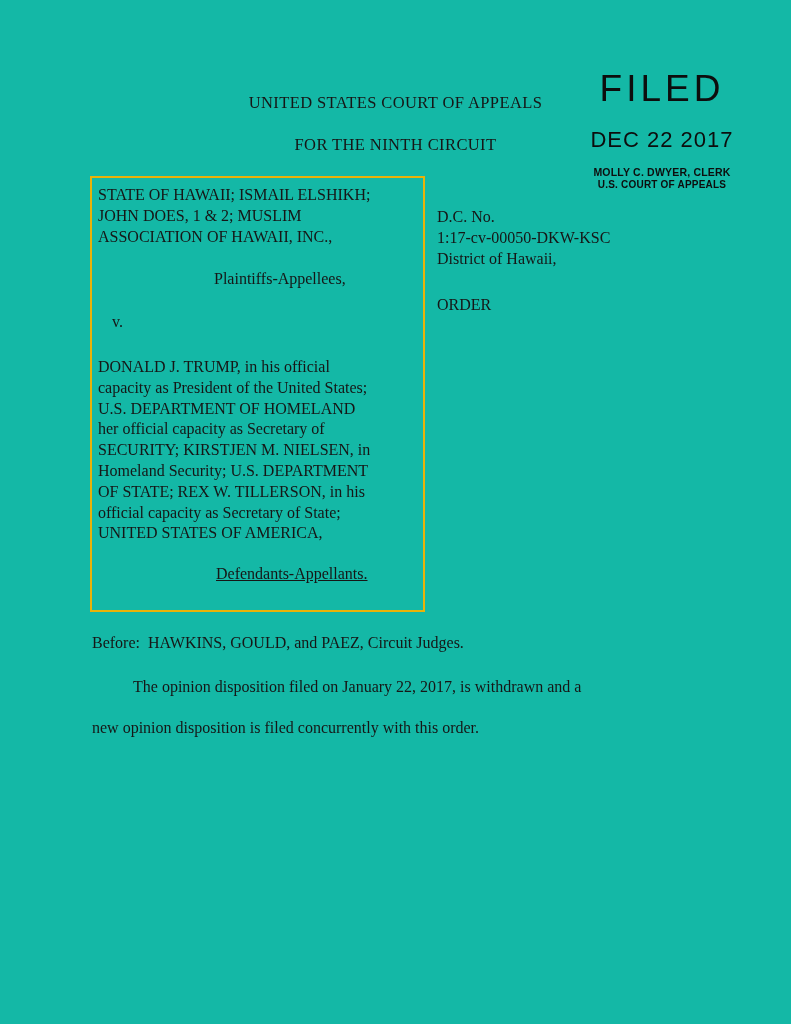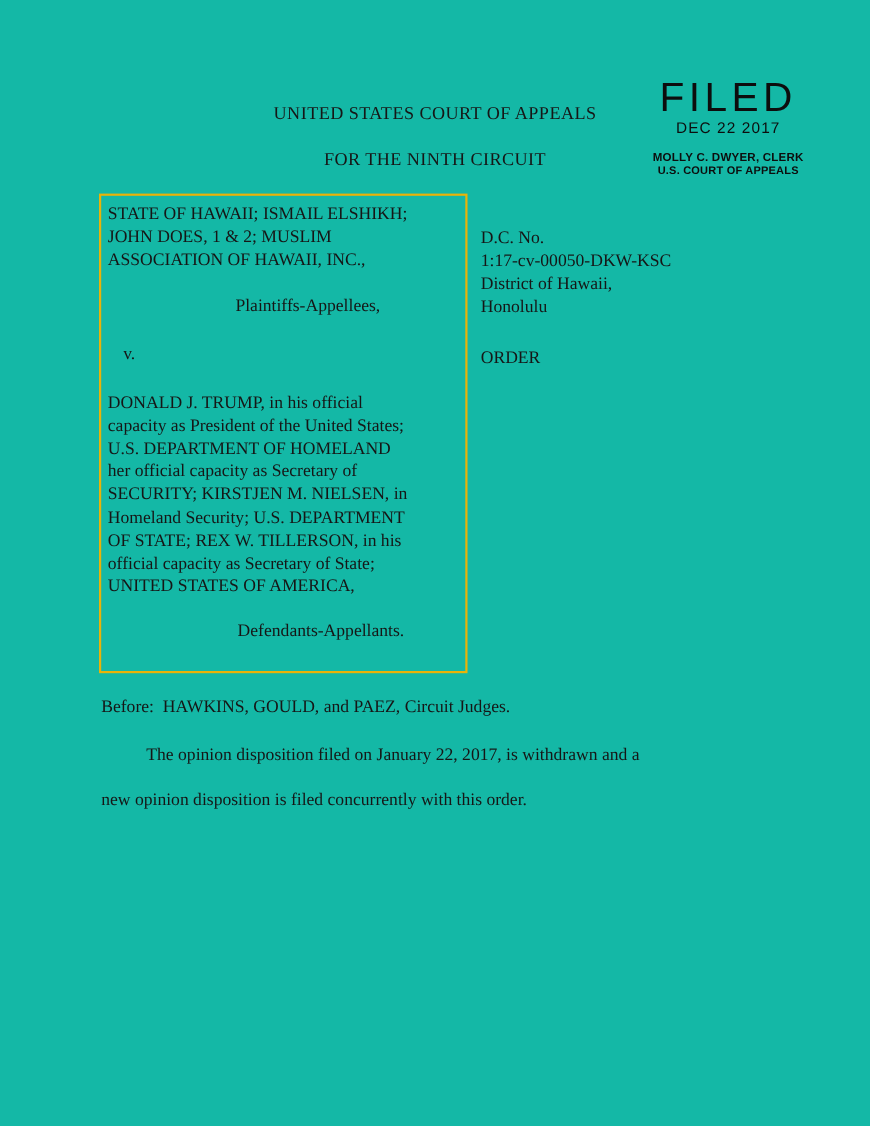--- a/index.html
+++ b/index.html
@@ -49,8 +49,8 @@
     font-weight: 500;
   }
   .filed-date {
-    margin-top: 1px;
-    font-size: 14px;
+    margin-top: 20px;
+    font-size: 22px;
     letter-spacing: 1px;
   }
   .filed-clerk {

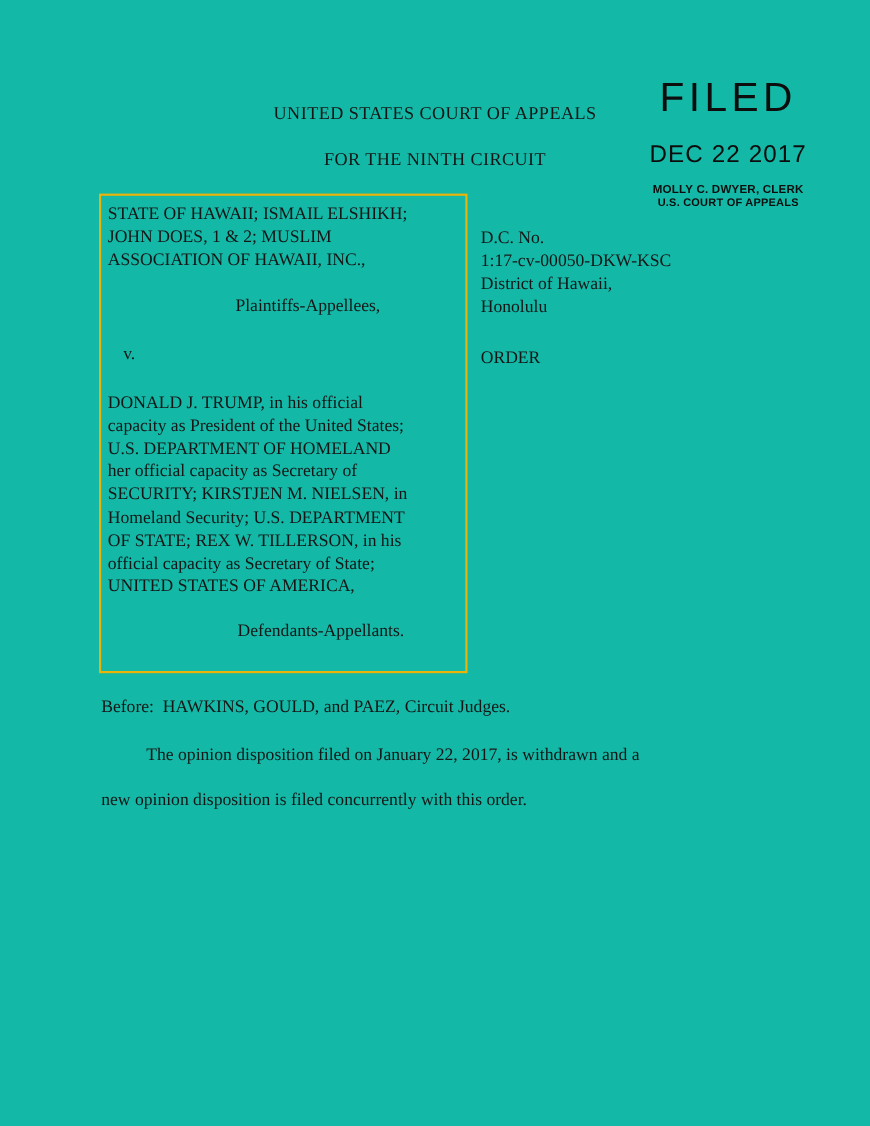--- a/index.html
+++ b/index.html
@@ -149,7 +149,6 @@
         <div class="line">D.C. No.</div>
         <div class="line">1:17-cv-00050-DKW-KSC</div>
         <div class="line">District of Hawaii,</div>
-        <div class="line">Honolulu</div>
       </div>
     <div class="order-heading">ORDER</div>
   </div>

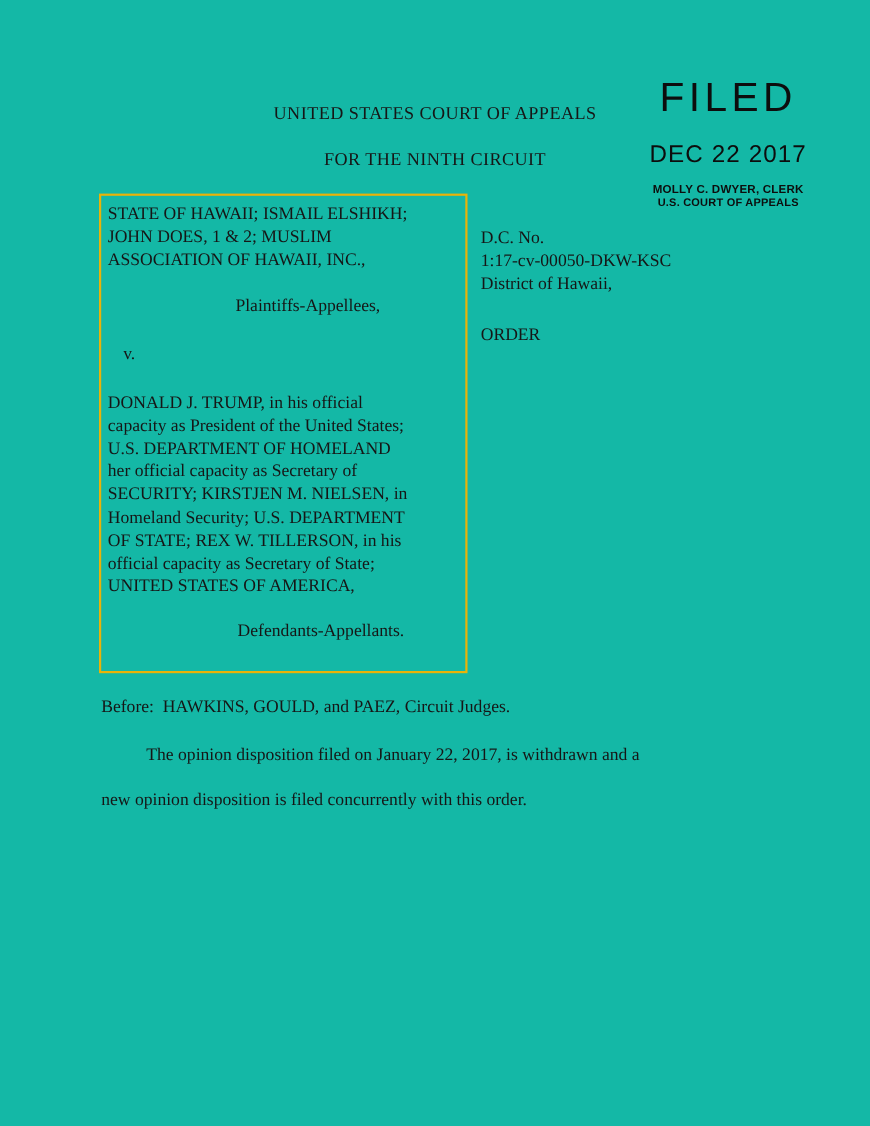--- a/index.html
+++ b/index.html
@@ -80,7 +80,7 @@
   .plaintiffs-role { margin-top: 22px; padding-left: 116px; }
   .versus          { margin-top: 22px; padding-left: 14px; }
   .defendants-names{ margin-top: 24px; }
-  .defendants-role { margin-top: 20px; padding-left: 118px; }
+  .defendants-role { margin-top: 20px; padding-left: 118px; text-decoration: underline; }
 
   
   .case-info {

